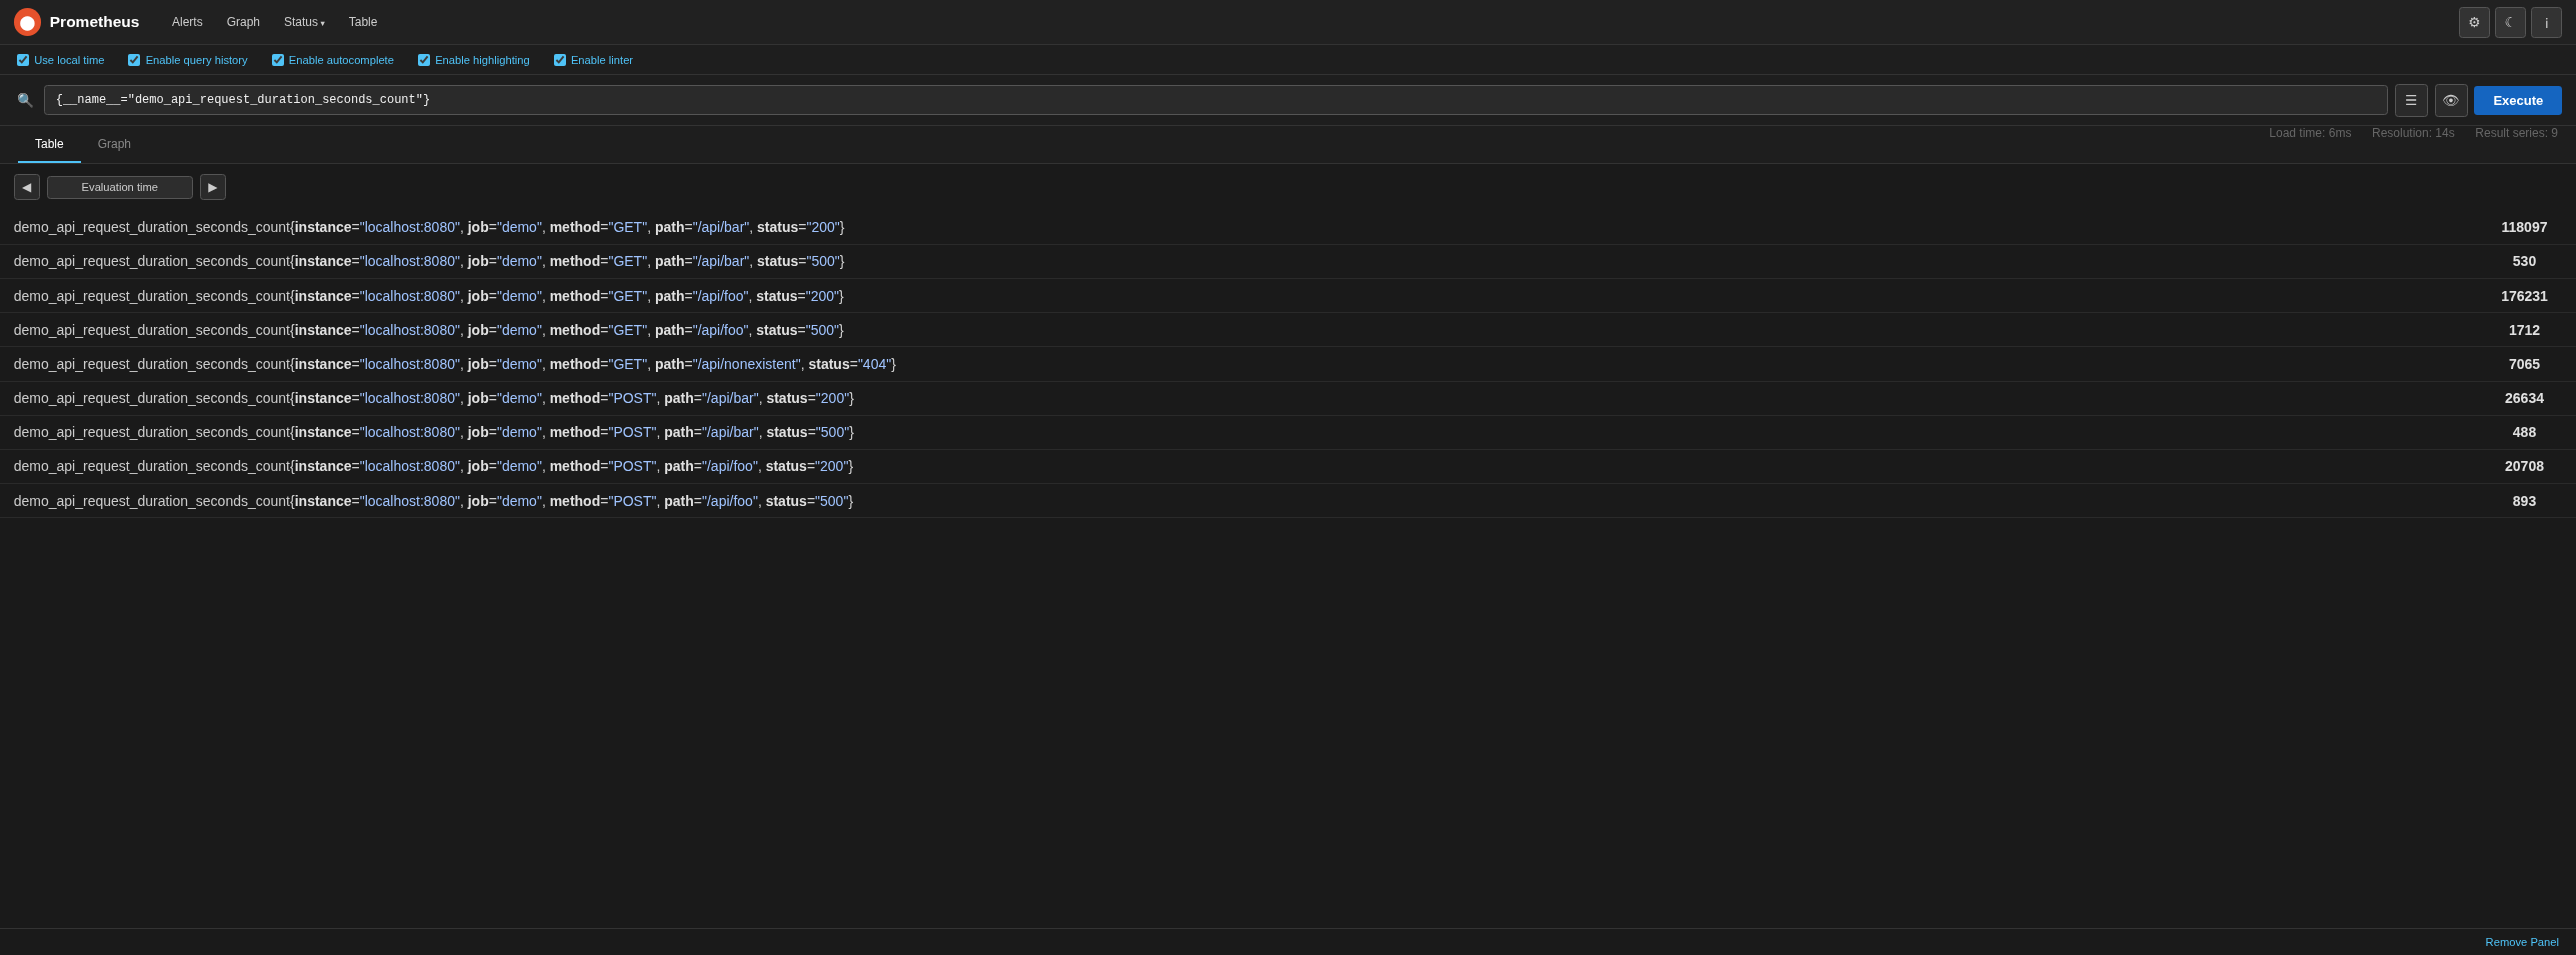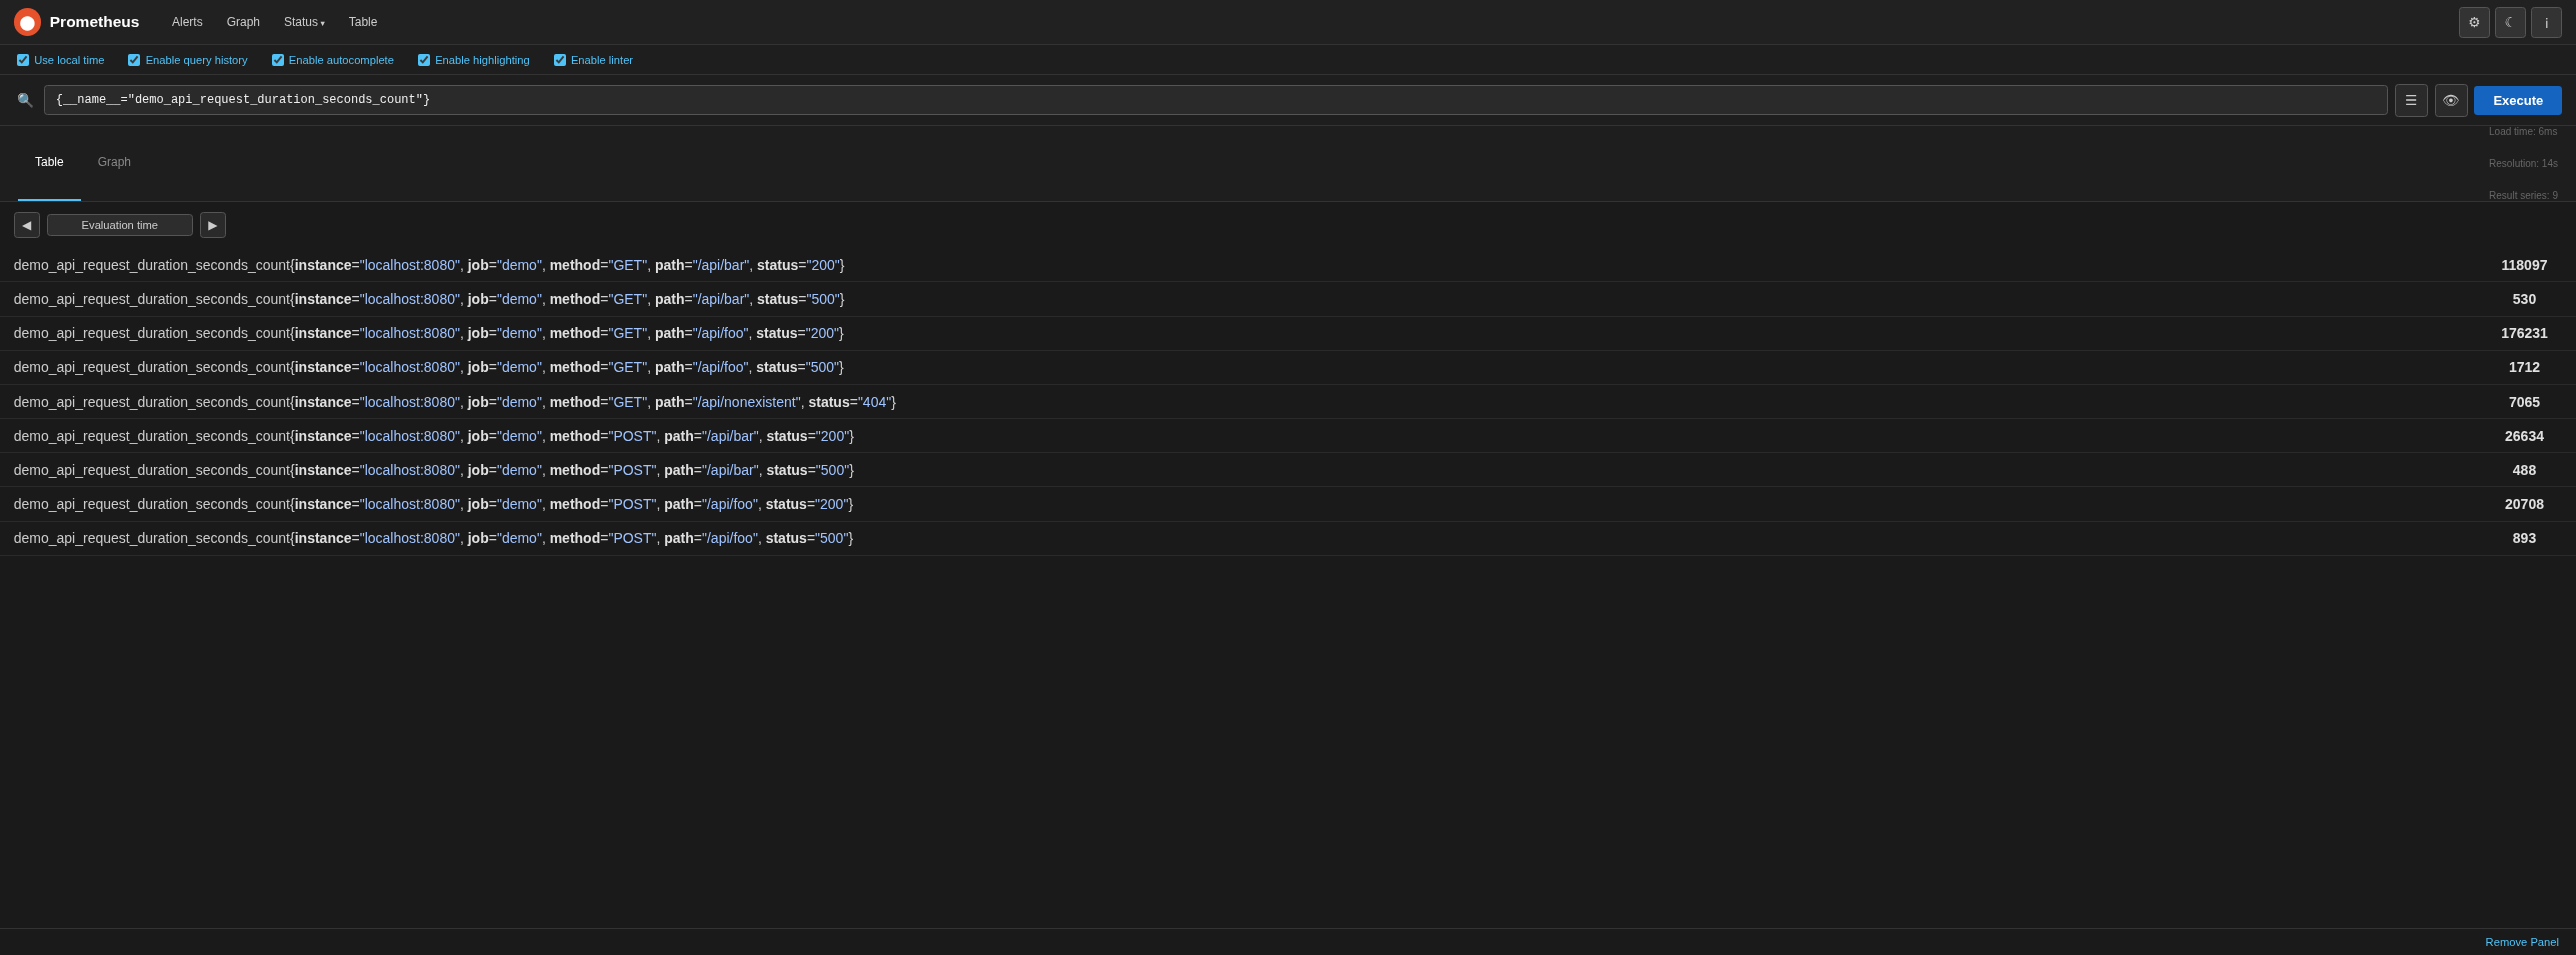--- a/index.html
+++ b/index.html
@@ -181,10 +181,9 @@
     .tab-meta {
       margin-left: auto;
       color: #666;
-      font-size: 10px;
+      font-size: 12px;
       display: flex;
       gap: 20.6px;
-      flex-direction: column;
     }
 
     

